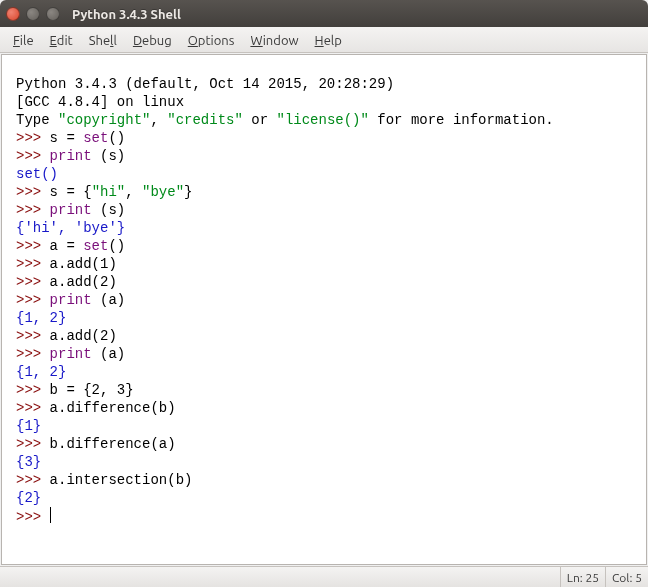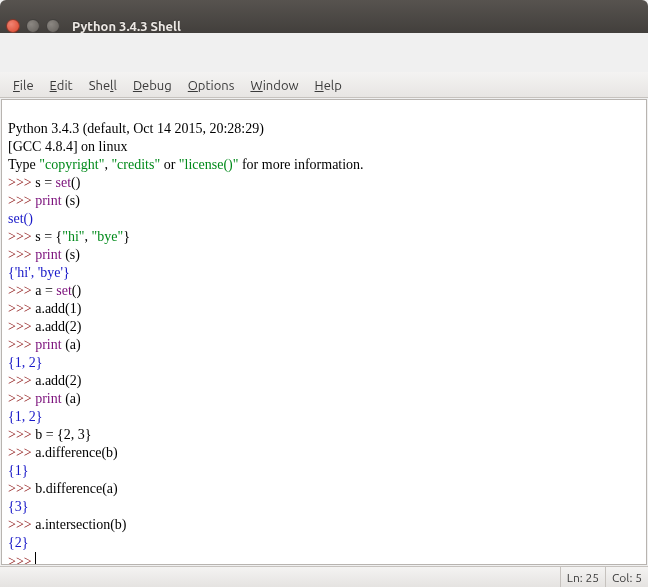--- a/index.html
+++ b/index.html
@@ -15,9 +15,9 @@
   
   .titlebar {
     background: linear-gradient(to bottom, #57534f, #423f3c);
-    height: 33px;
+    height: 27px;
     display: flex;
-    align-items: flex-end;
+    align-items: center;
     padding: 0 6px;
     gap: 6px;
     border-top-left-radius: 6px;

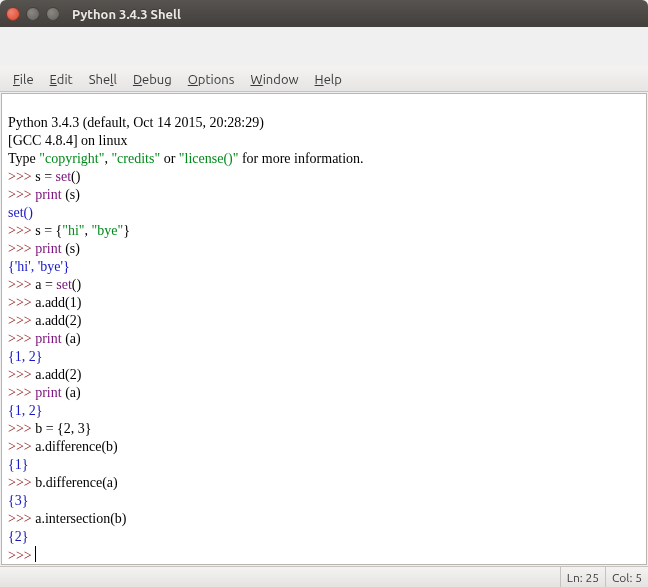--- a/index.html
+++ b/index.html
@@ -50,7 +50,6 @@
     gap: 2px;
     font-size: 13px;
     color: #3a3a3a;
-    margin-top: 39px;
   }
   .menuitem {
     padding: 2px 7px;

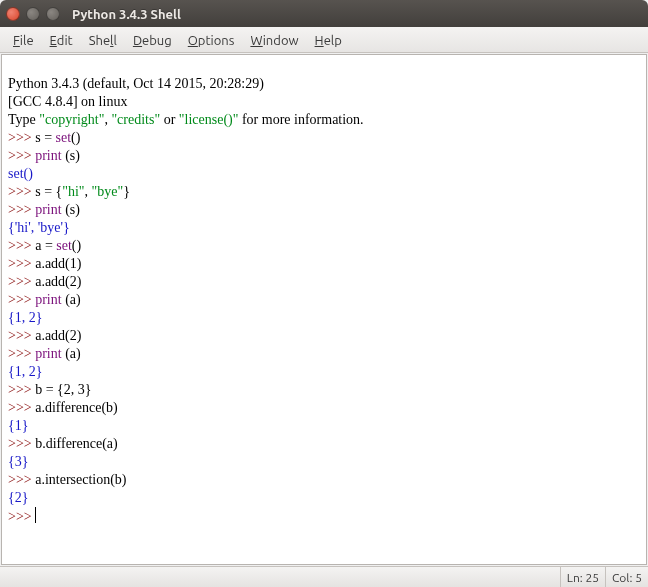--- a/index.html
+++ b/index.html
@@ -66,10 +66,10 @@
     overflow: hidden;
   }
   .editor {
-    font-family: Liberation Serif, serif;
+    font-family: Liberation Mono, monospace;
     font-size: 14px;
     line-height: 18px;
-    padding: 2px 6px;
+    padding: 2px 14px;
     white-space: pre;
     color: #000;
   }

